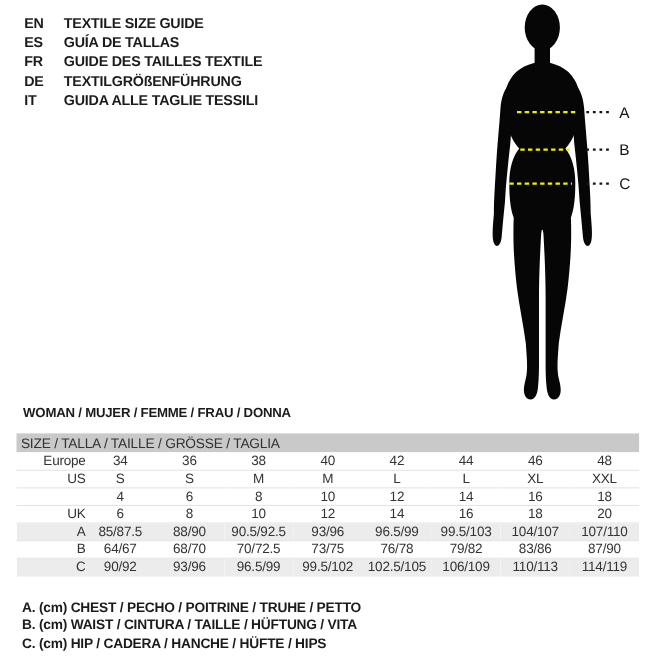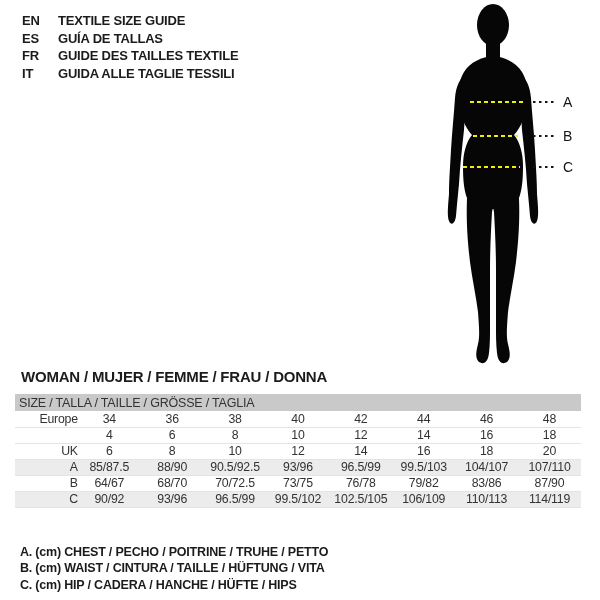--- a/index.html
+++ b/index.html
@@ -58,6 +58,10 @@
       <div class="lang-row">
         <span class="lang-code">FR</span>
         <span>GUIDE DES TAILLES TEXTILE</span>
+      </div>
+      <div class="lang-row">
+        <span class="lang-code">DE</span>
+        <span>TEXTILGRÖßENFÜHRUNG</span>
       </div>
       <div class="lang-row">
         <span class="lang-code">IT</span>

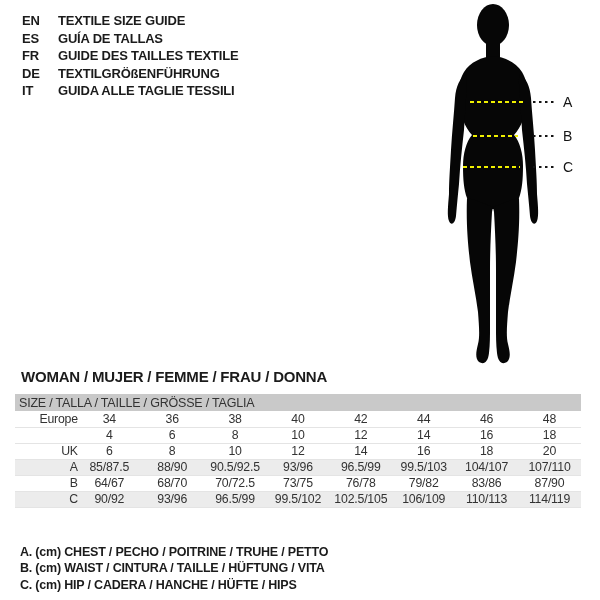--- a/index.html
+++ b/index.html
@@ -20,7 +20,7 @@
   .marker-label { font-family:"Liberation Sans", sans-serif; font-size:14px; fill:#141414; }
 
   
-  .section-title { position:absolute; left:21px; top:368px; font-size:15px; font-weight:bold; letter-spacing:-0.2px; }
+  .section-title { position:absolute; left:21px; top:368px; font-size:12px; font-weight:bold; letter-spacing:-0.2px; }
 
   
   .size-table {

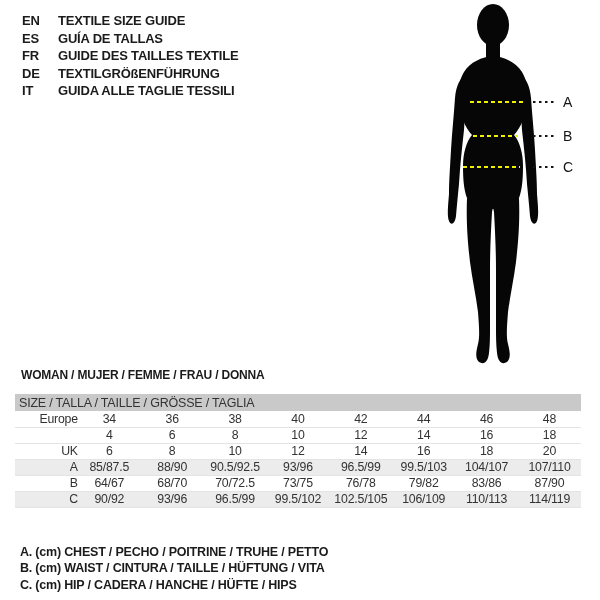--- a/index.html
+++ b/index.html
@@ -126,6 +126,17 @@
           <td>48</td>
         </tr>
         <tr>
+          <td class="row-label">US</td>
+          <td>S</td>
+          <td>S</td>
+          <td>M</td>
+          <td>M</td>
+          <td>L</td>
+          <td>L</td>
+          <td>XL</td>
+          <td>XXL</td>
+        </tr>
+        <tr>
           <td class="row-label"></td>
           <td>4</td>
           <td>6</td>

